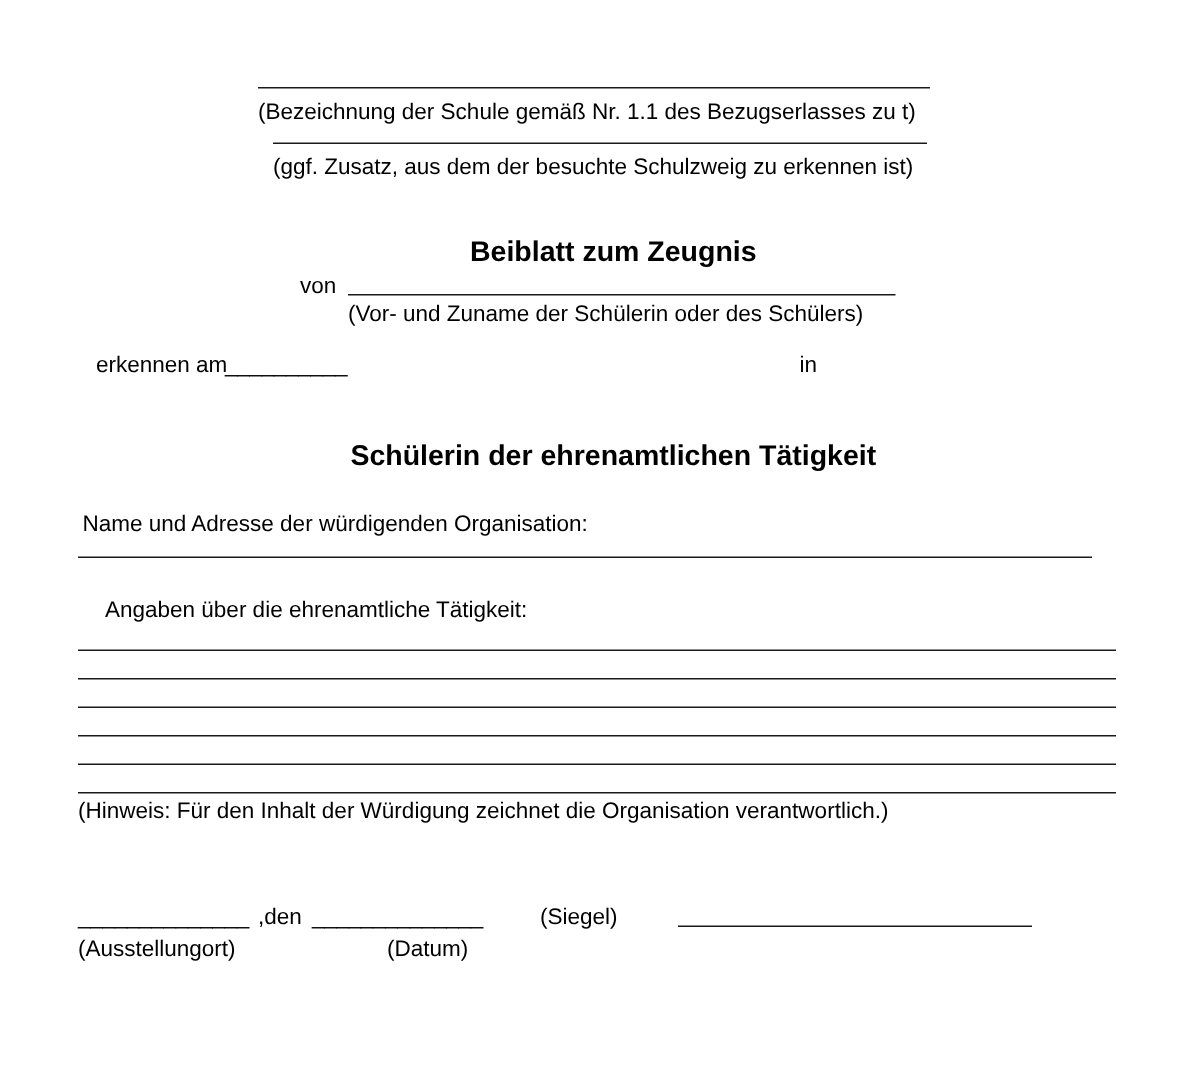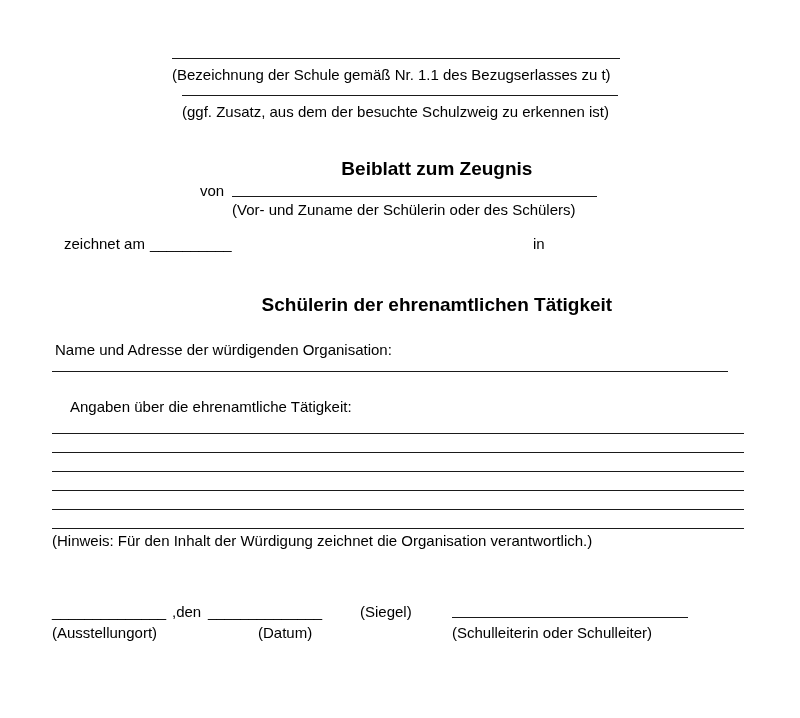--- a/index.html
+++ b/index.html
@@ -19,7 +19,6 @@
   .page {
     position: absolute;
     inset: 0;
-    padding-left: 28px;
   }
 
   

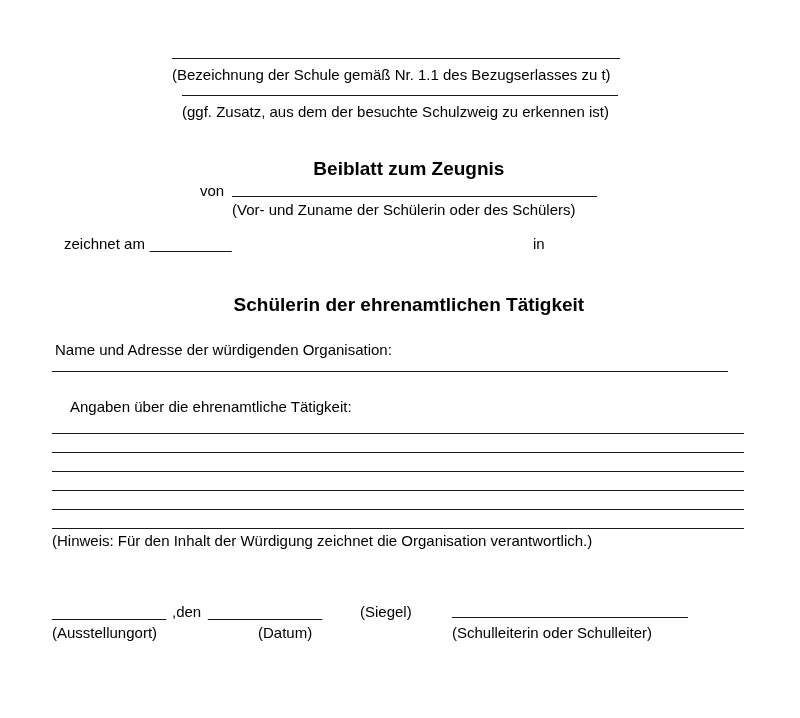--- a/index.html
+++ b/index.html
@@ -80,7 +80,7 @@
   <div class="rule" style="left:232px; top:196px; width:365px;"></div>
   <div class="t" style="left:232px; top:202px;">(Vor- und Zuname der Schülerin oder des Schülers)</div>
 
-  <div class="t" style="left:64px; top:236px;">zeichnet am</div>
+  <div class="t" style="left:64px; top:236px;">erkennen am</div>
   <div class="ul" style="left:150px; top:236px;">__________</div>
 
   <div class="t" style="left:533px; top:236px;">in</div>

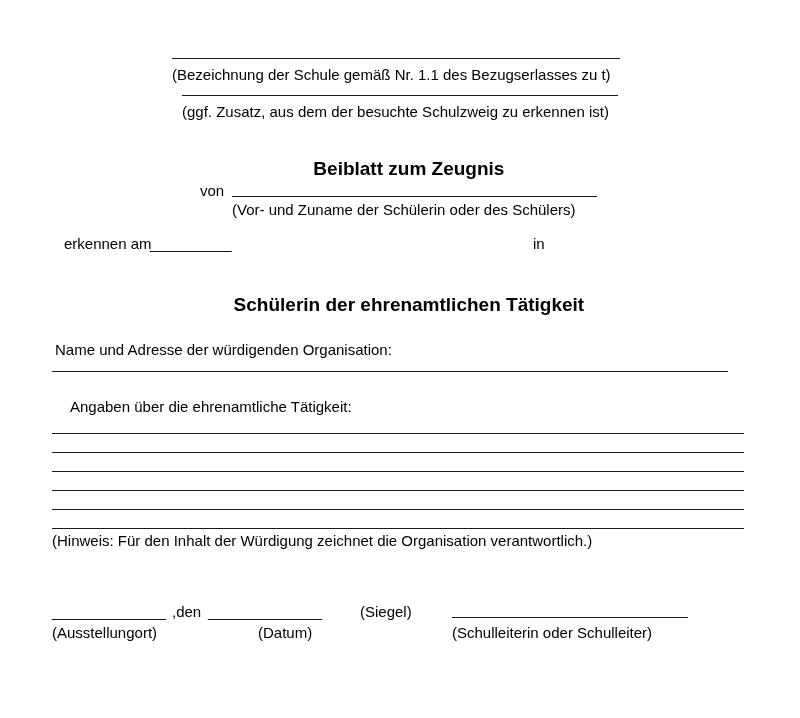--- a/index.html
+++ b/index.html
@@ -113,7 +113,6 @@
 
   <div class="t" style="left:52px; top:625px;">(Ausstellungort)</div>
   <div class="t" style="left:210px; top:625px;margin-left:48px;">(Datum)</div>
-  <div class="t" style="left:452px; top:625px;">(Schulleiterin oder Schulleiter)</div>
 
 </div>
 

